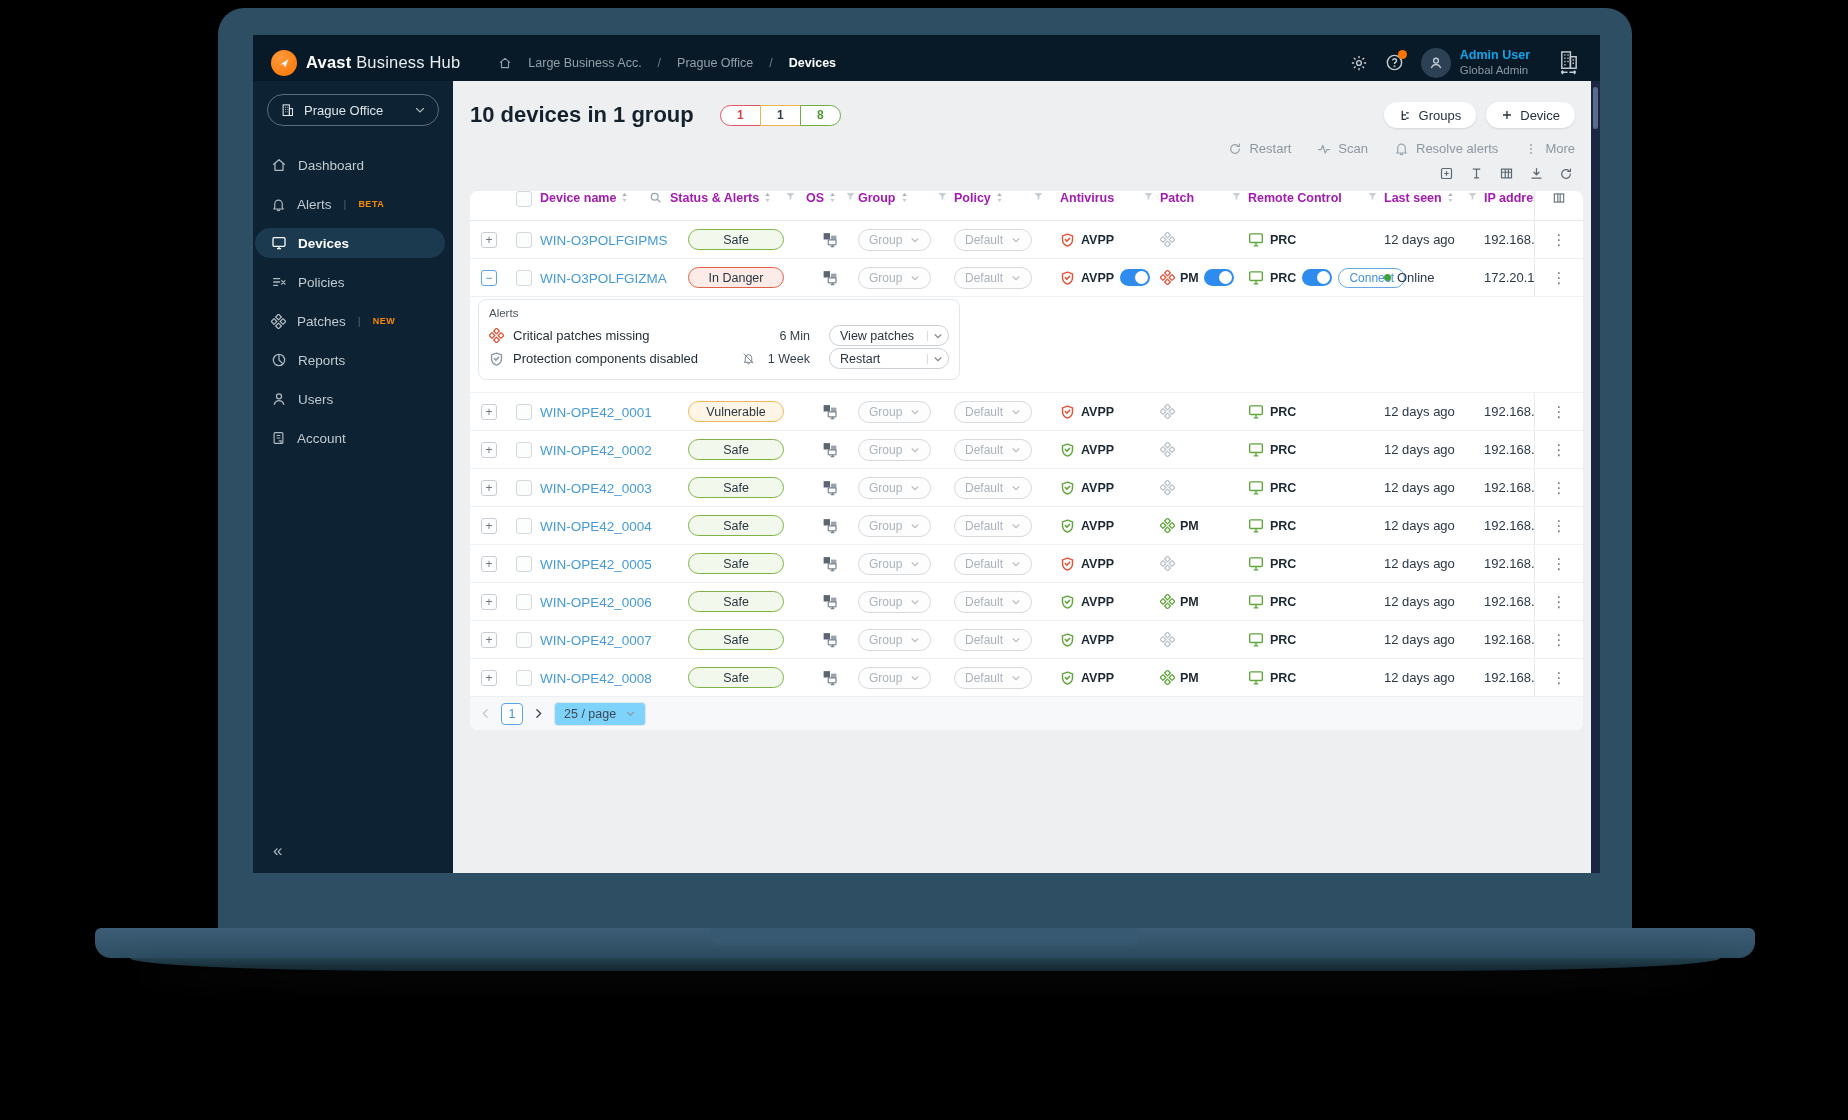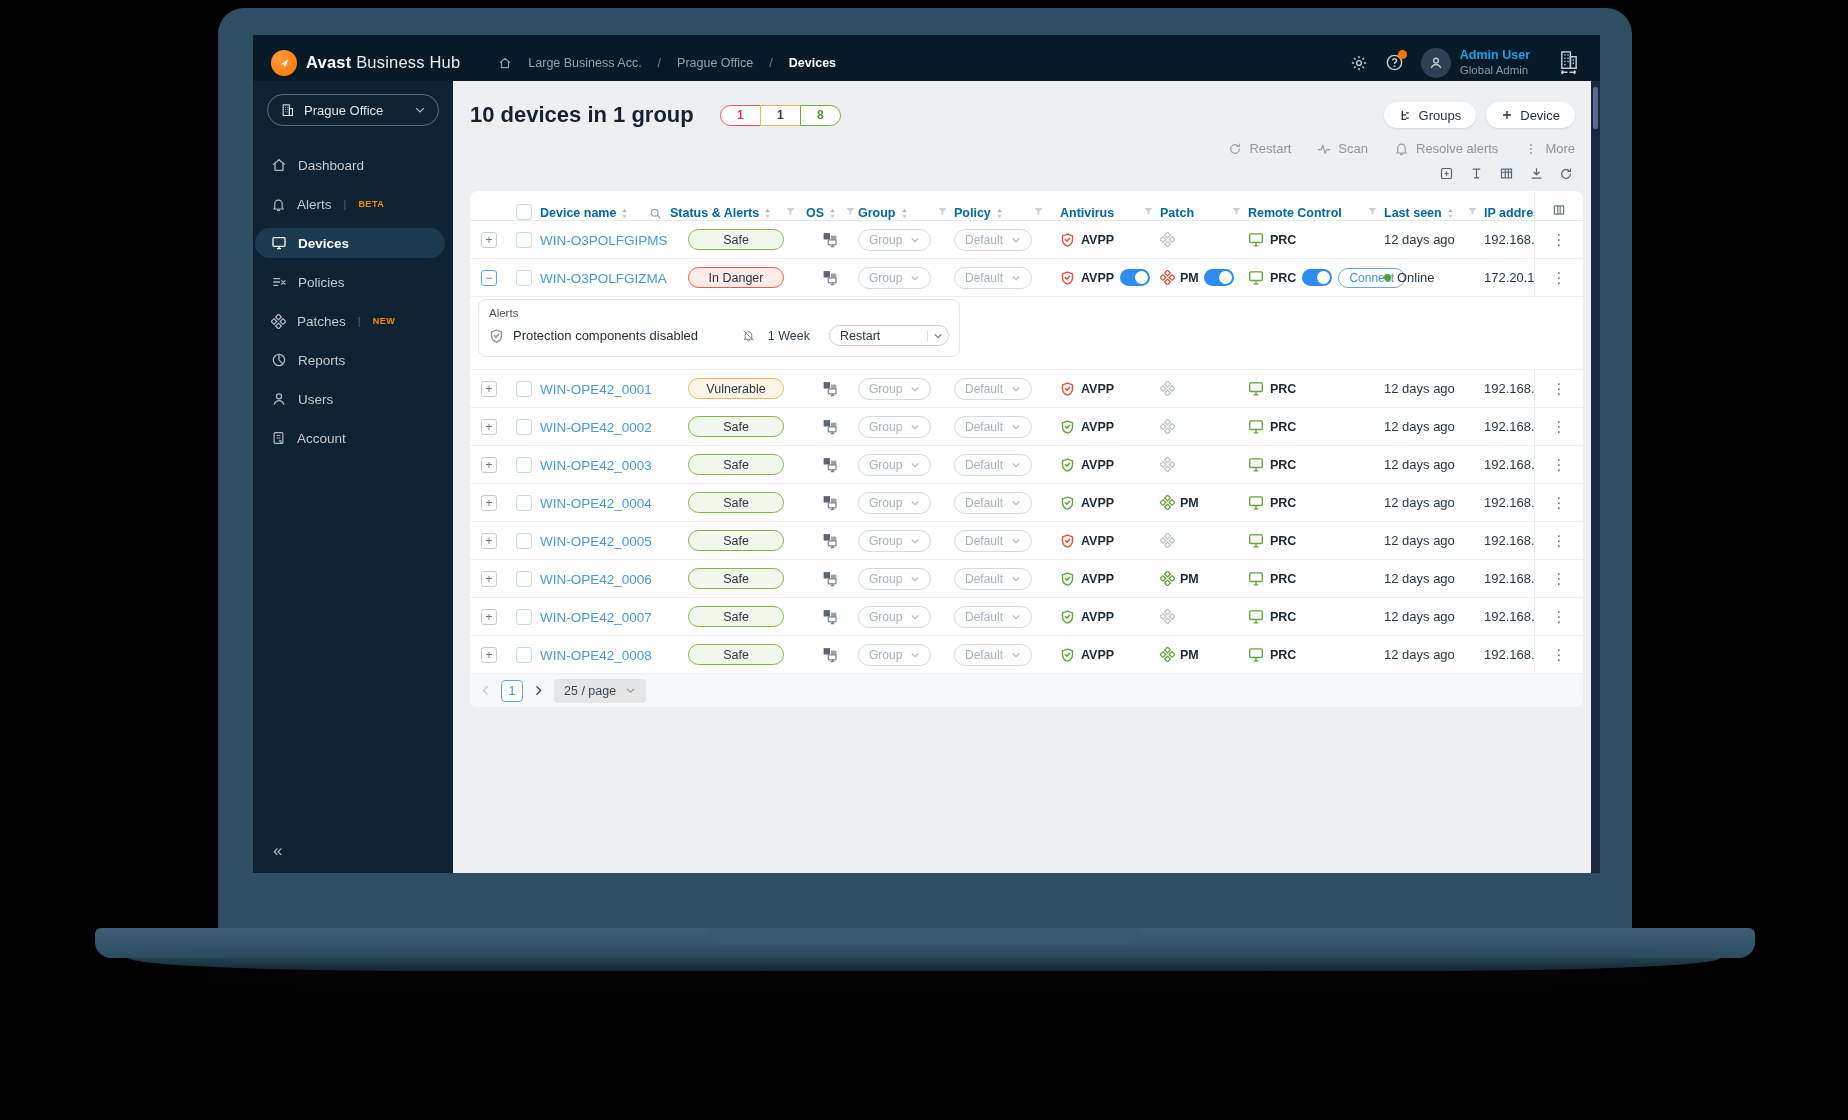--- a/index.html
+++ b/index.html
@@ -71,7 +71,7 @@
   
   .panel{margin:10px 8px 0 17px;background:#fff;border-radius:8px;overflow:hidden;}
   .thead{display:flex;align-items:center;height:30px;border-bottom:1px solid #e6e9ec;}
-  .thead .hcell{display:flex;align-items:flex-end;gap:4px;font-size:12.5px;font-weight:700;color:#0369a1;height:100%;}
+  .thead .hcell{display:flex;align-items:flex-start;gap:4px;font-size:12.5px;font-weight:700;color:#a21caf;height:100%;}
   .row{display:flex;align-items:center;height:38px;border-bottom:1px solid #eef1f3;}
   .c-exp{width:38px;display:flex;justify-content:center;}
   .c-chk{width:32px;display:flex;justify-content:center;}

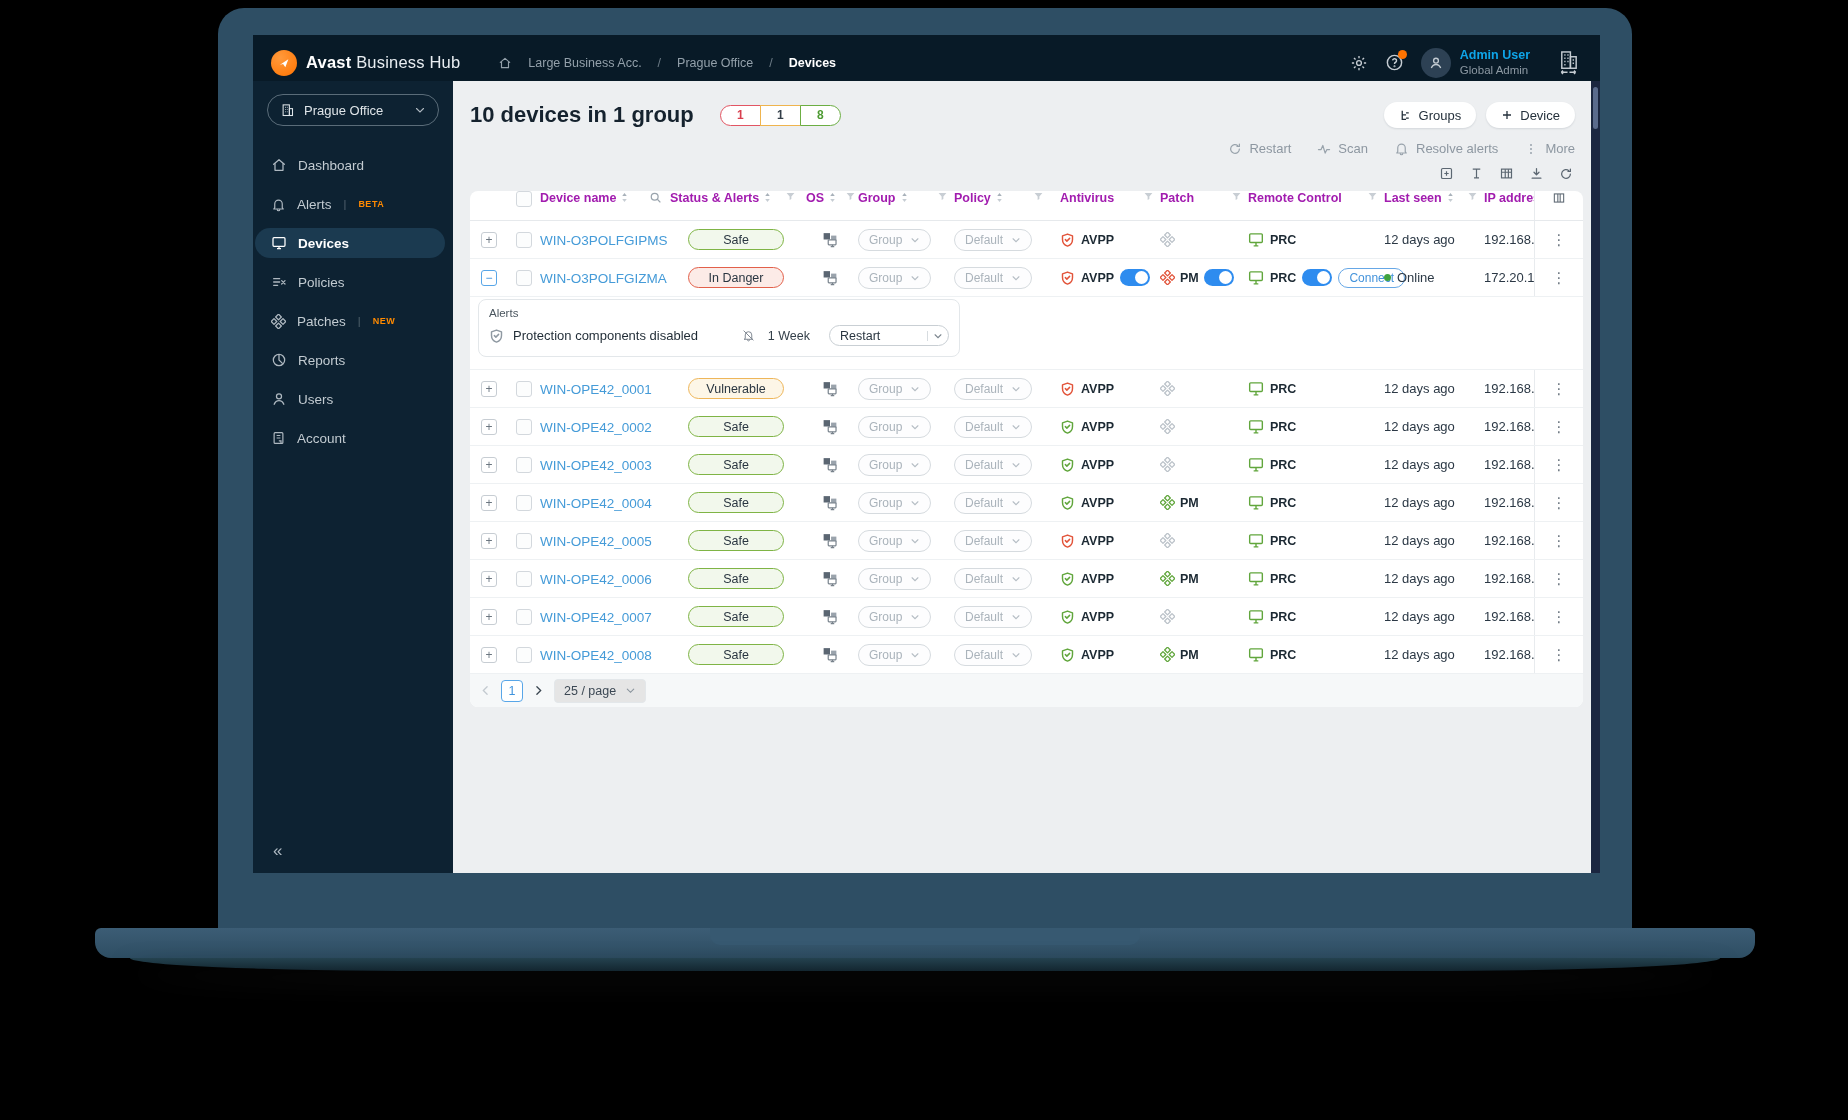--- a/index.html
+++ b/index.html
@@ -648,6 +648,26 @@
                     <div class="alerts-title">Alerts</div>
                     <div class="alert-item">
                       <span style="display:flex;">
+                        <svg width="15" height="15" viewBox="0 0 24 24" fill="none" stroke="#e2543a" stroke-width="2.1" stroke-linejoin="round">
+                          <rect x="8.8" y="1.6" width="6.4" height="6.4" transform="rotate(45 12 4.8)"></rect>
+                          <rect x="1.6" y="8.8" width="6.4" height="6.4" transform="rotate(45 4.8 12)"></rect>
+                          <rect x="16" y="8.8" width="6.4" height="6.4" transform="rotate(45 19.2 12)"></rect>
+                          <rect x="8.8" y="16" width="6.4" height="6.4" transform="rotate(45 12 19.2)"></rect>
+                        </svg>
+                      </span>
+                      <span class="alert-text">Critical patches missing</span>
+                      <span class="alert-time">6 Min</span>
+                      <span class="split-btn">
+                        <span class="lbl">View patches</span>
+                        <span class="chev">
+                          <svg width="10" height="10" viewBox="0 0 24 24" fill="none" stroke="#7b858e" stroke-width="2.6" stroke-linecap="round">
+                            <path d="M5 9 L12 16 L19 9"></path>
+                          </svg>
+                        </span>
+                      </span>
+                    </div>
+                    <div class="alert-item">
+                      <span style="display:flex;">
                         <svg width="15" height="16" viewBox="0 0 24 24" fill="none" stroke="#8f99a2" stroke-width="2.3" stroke-linecap="round" stroke-linejoin="round">
                           <path d="M12 2.5 L20 5.5 V11 C20 16.5 16.7 20 12 21.8 C7.3 20 4 16.5 4 11 V5.5 Z"></path>
                           <path d="M8.6 11.4 L11 13.8 L15.4 9.4"></path>

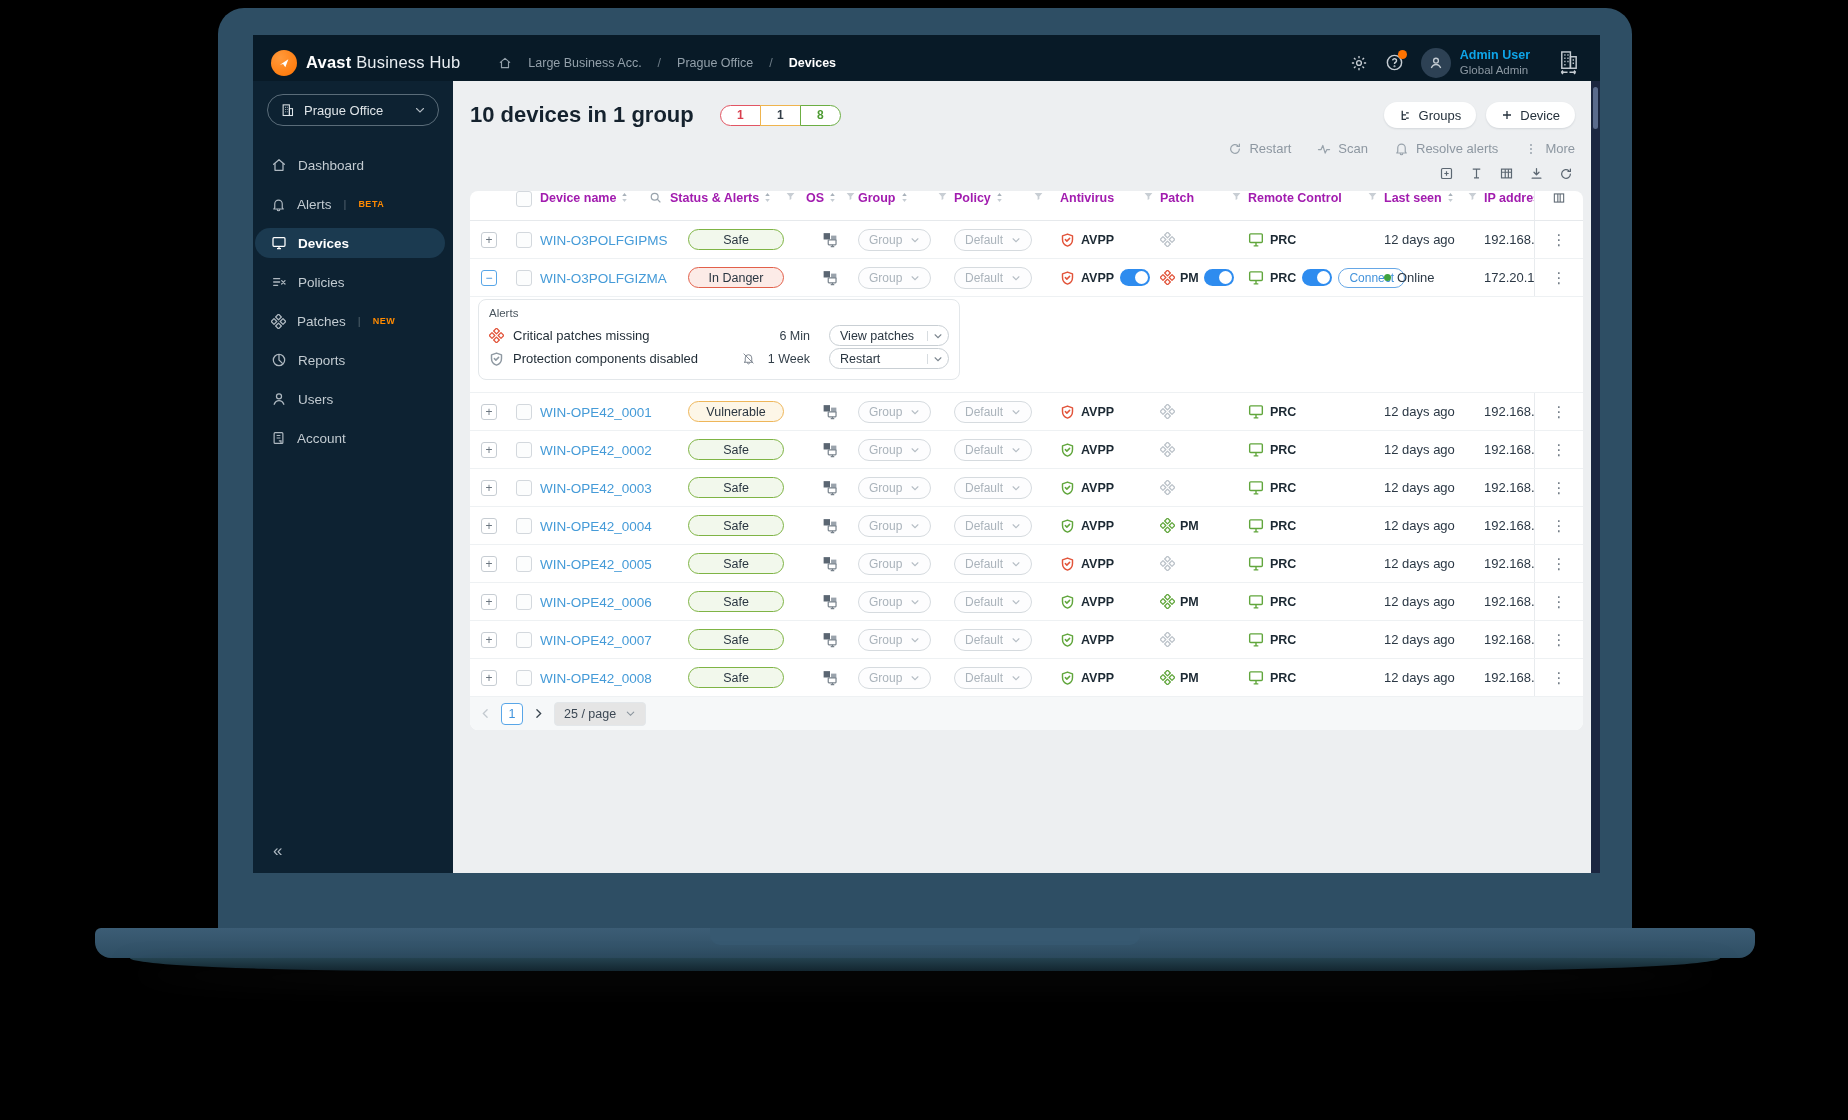--- a/index.html
+++ b/index.html
@@ -122,7 +122,7 @@
   .pg-arrow{display:flex;cursor:pointer;}
   .pg-num{width:22px;height:22px;border:1px solid #58a6e8;border-radius:4px;color:#3f93dd;font-size:12.5px;
     display:flex;align-items:center;justify-content:center;background:#fff;cursor:pointer;}
-  .pg-size{height:24px;background:#e5e5e5;border:1px solid #e3e7ea;border-radius:4px;display:flex;align-items:center;
+  .pg-size{height:24px;background:#7dd3fc;border:1px solid #e3e7ea;border-radius:4px;display:flex;align-items:center;
     gap:9px;padding:0 9px;font-size:12.5px;color:#3c4854;cursor:pointer;}
 </style>
 </head>

